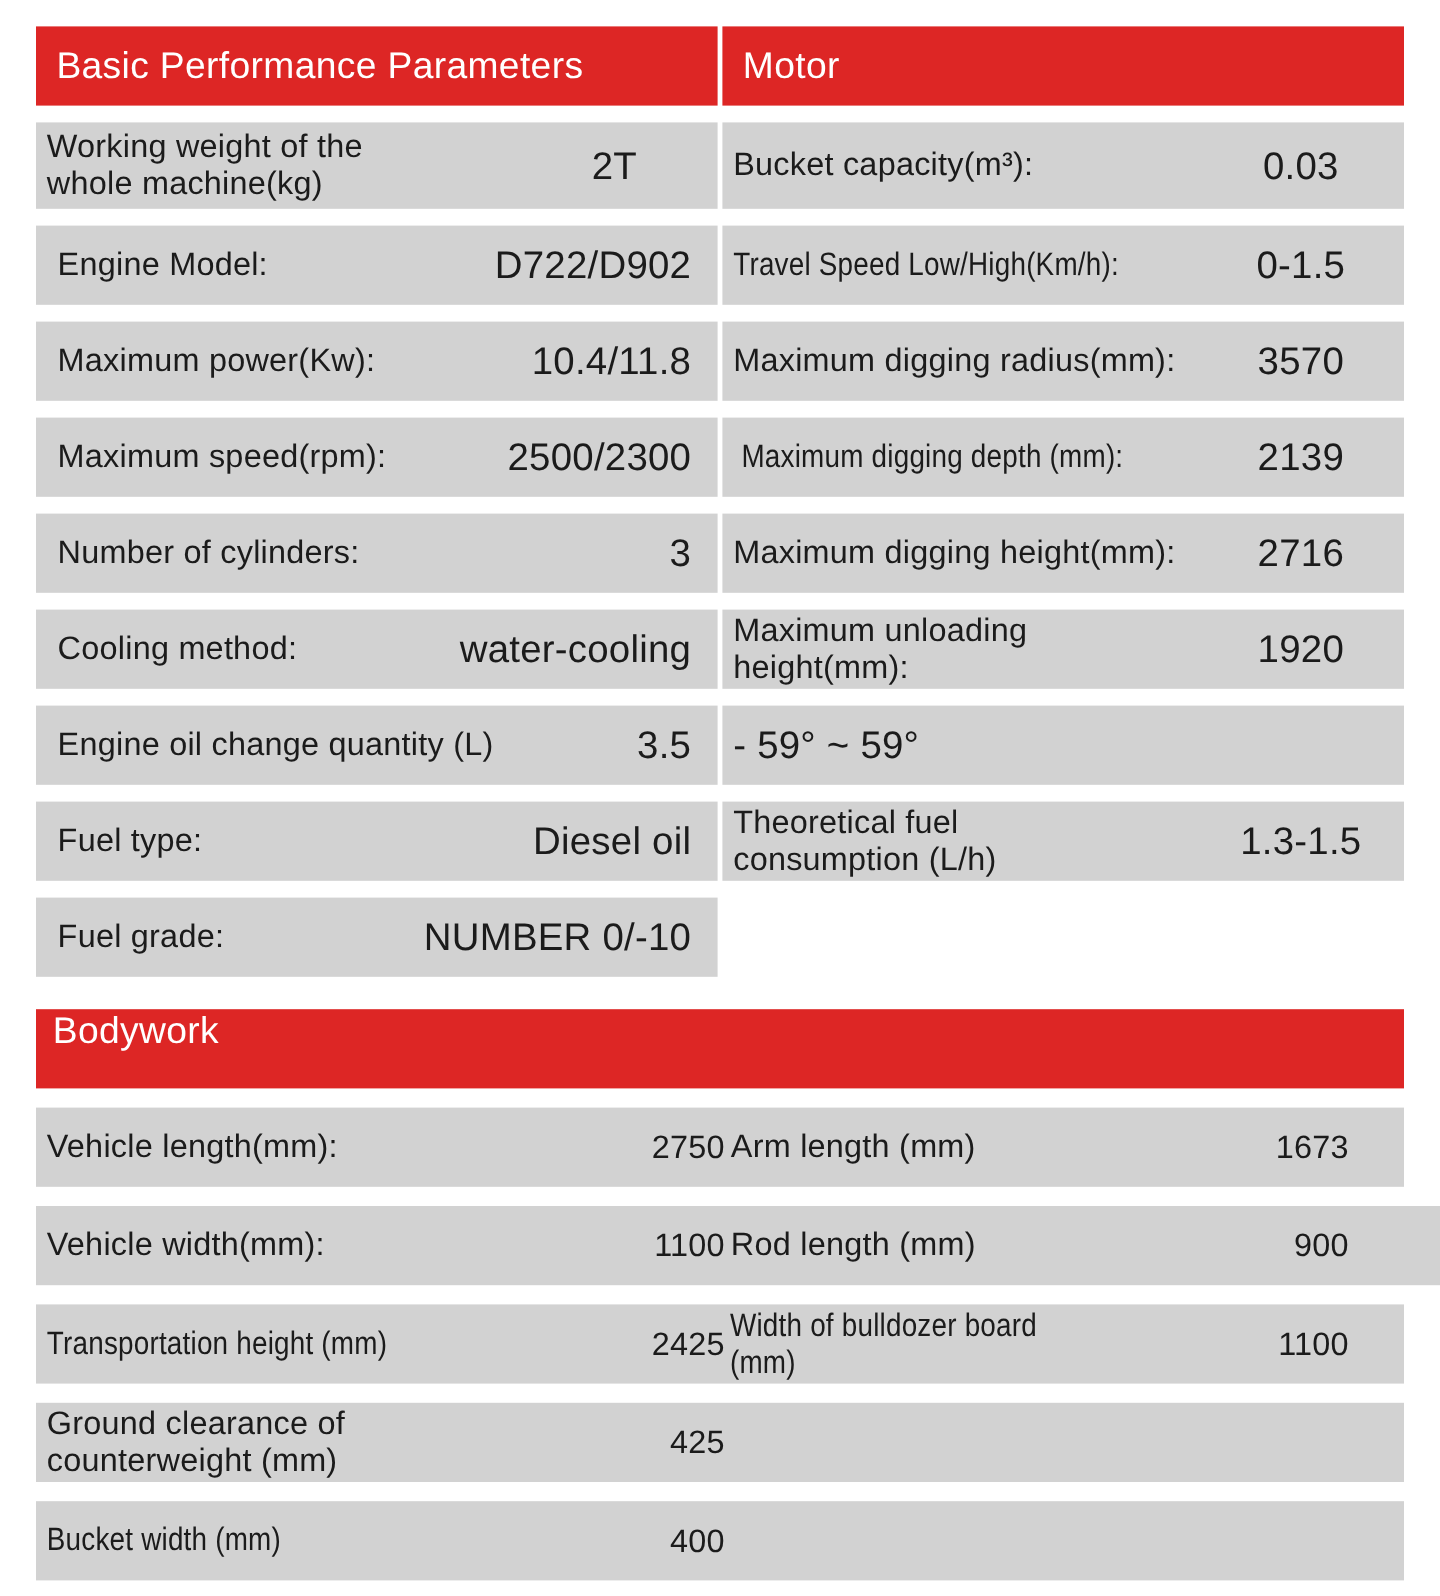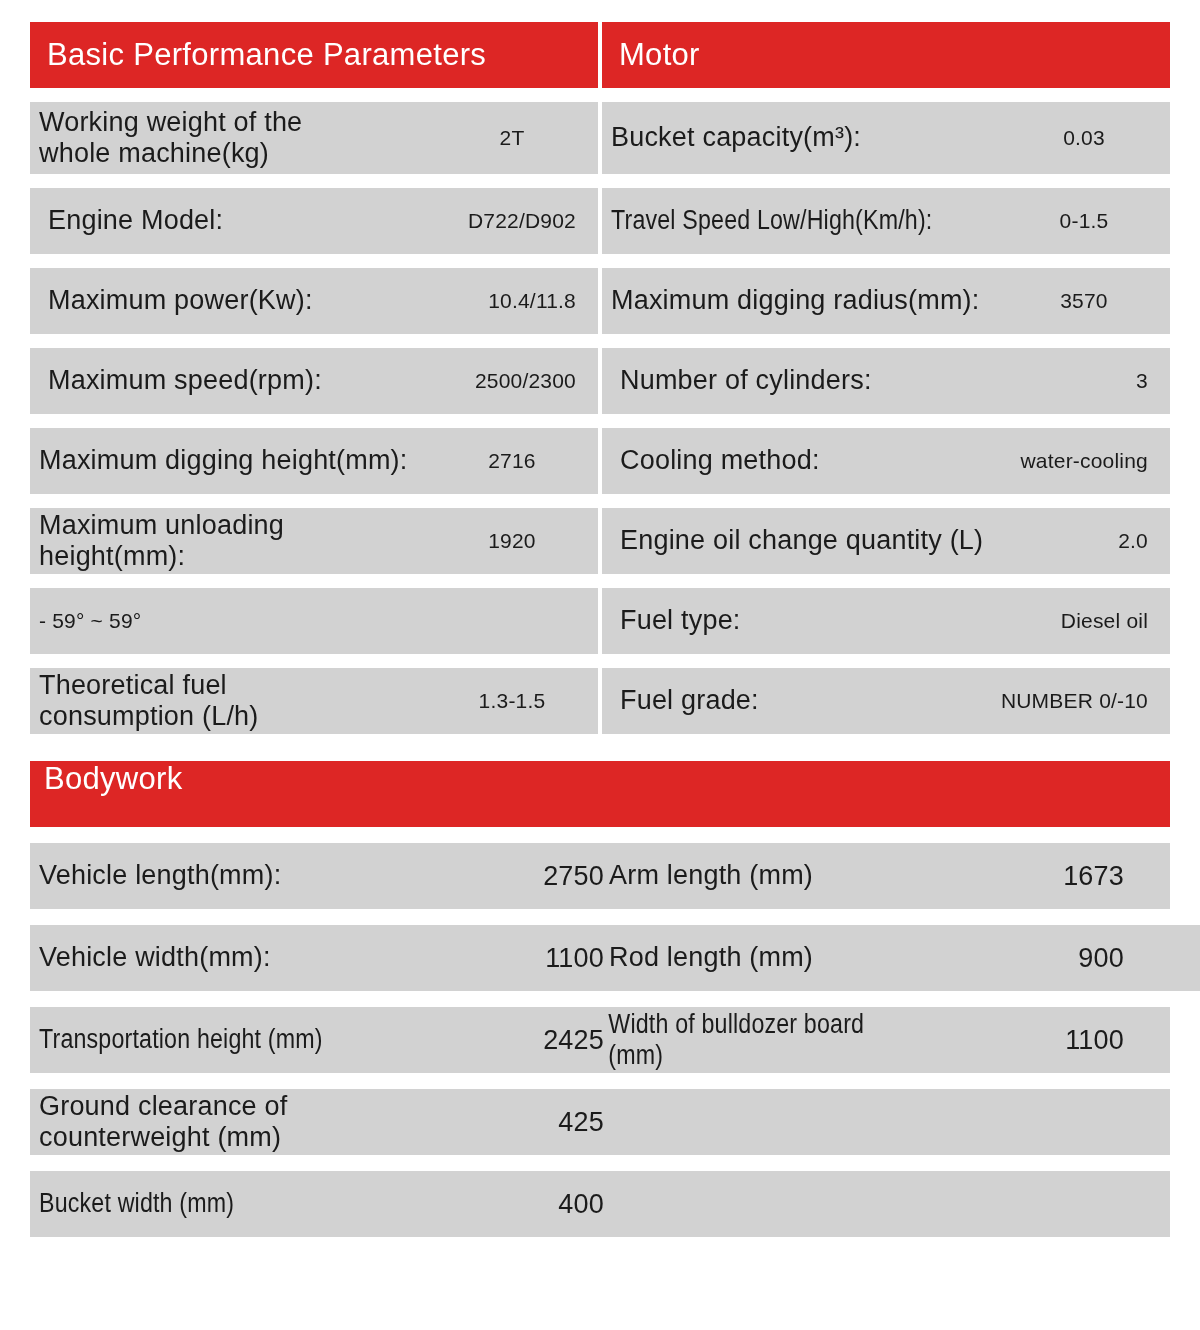--- a/index.html
+++ b/index.html
@@ -53,7 +53,7 @@
     white-space: pre-line;
     letter-spacing: 0.2px;
   }
-  .val { font-size: 21px; white-space: nowrap; letter-spacing: 0.2px; }
+  .val { font-size: 32px; white-space: nowrap; letter-spacing: 0.2px; }
   .val-c { flex: 0 0 160px; text-align: center; margin-right: 6px; }
   .val-r { text-align: right; padding-right: 22px; }
   .cond   { transform: scaleX(0.86); transform-origin: 0 50%; }

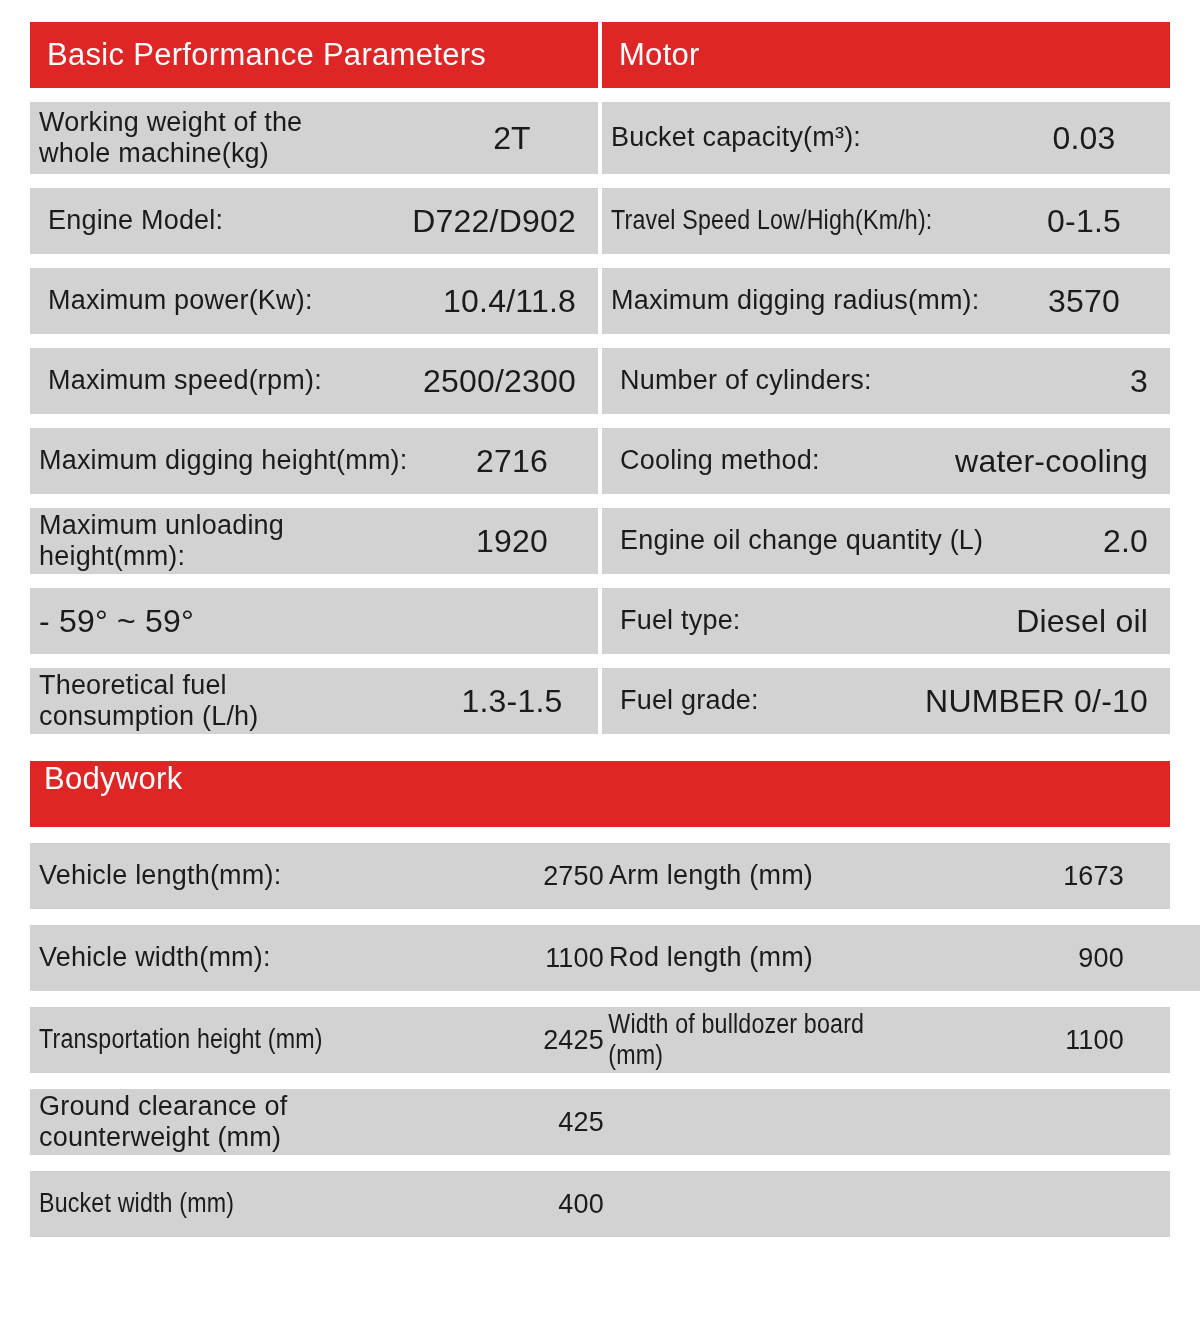--- a/index.html
+++ b/index.html
@@ -135,6 +135,10 @@
     <div class="val val-r">2500/2300</div>
   </div>
 
+  <div class="cell leftcol">
+    <div class="lbl cond indent">Maximum digging depth (mm):</div>
+    <div class="val val-c">2139</div>
+  </div>
   <div class="cell rightcol">
     <div class="lbl">Number of cylinders:</div>
     <div class="val val-r">3</div>

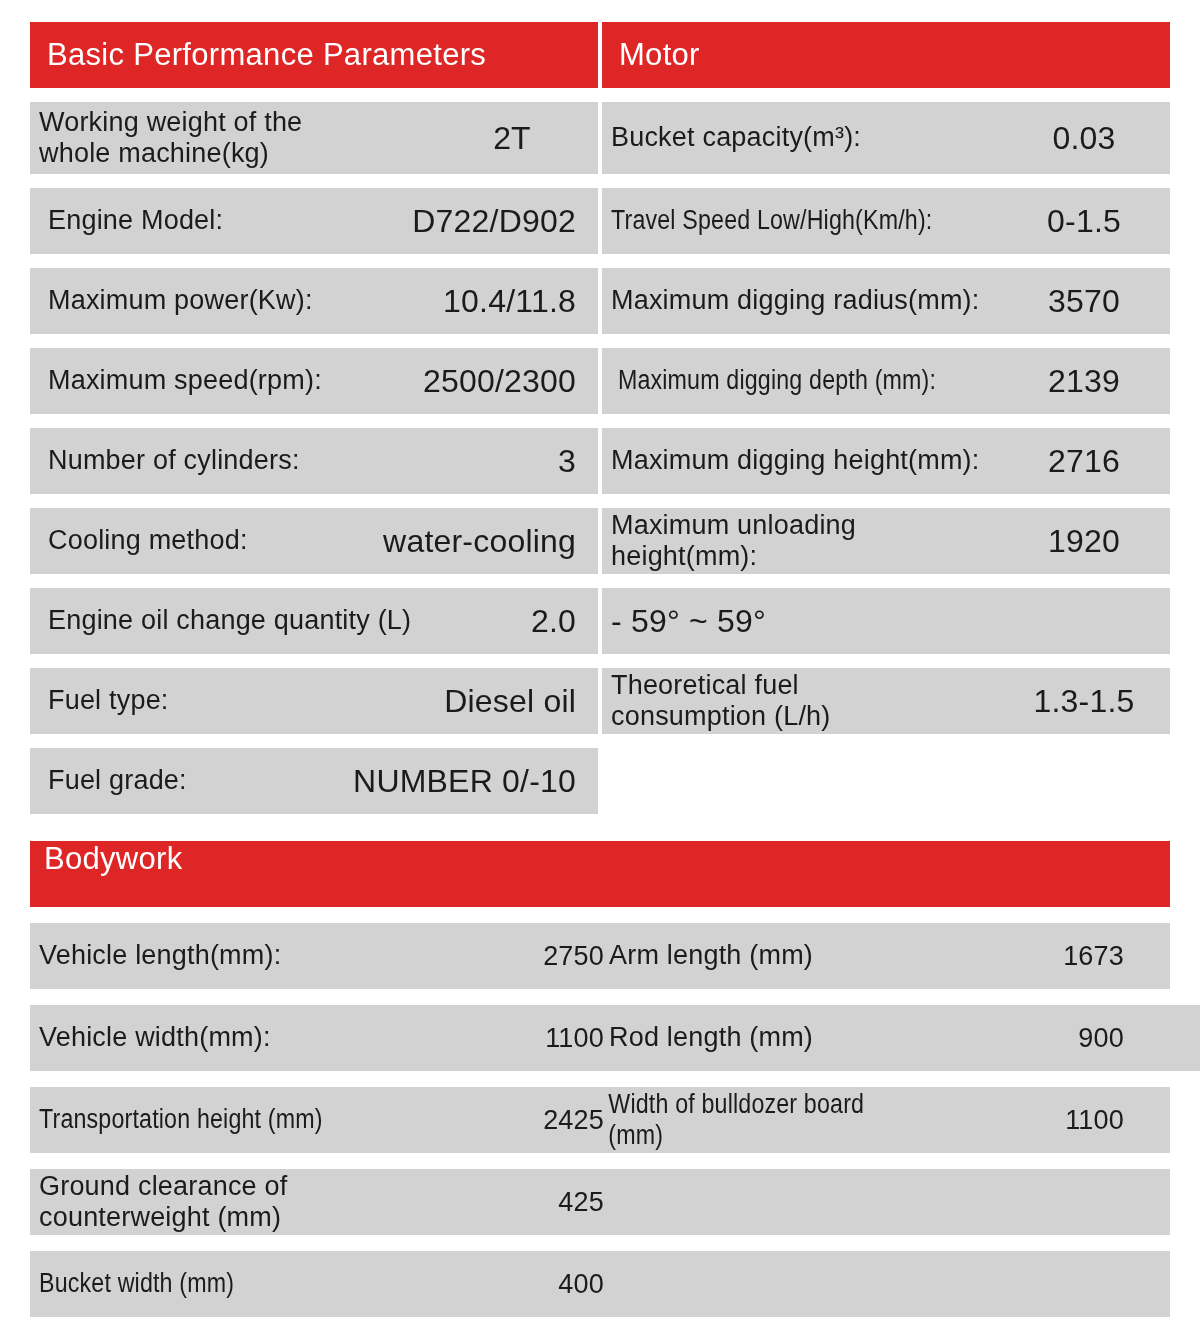--- a/index.html
+++ b/index.html
@@ -160,7 +160,7 @@
   </div>
   <div class="cell rightcol">
     <div class="lbl">Engine oil change quantity (L)</div>
-    <div class="val val-r">2.0</div>
+    <div class="val val-r">3.5</div>
   </div>
 
   <div class="cell leftcol">

